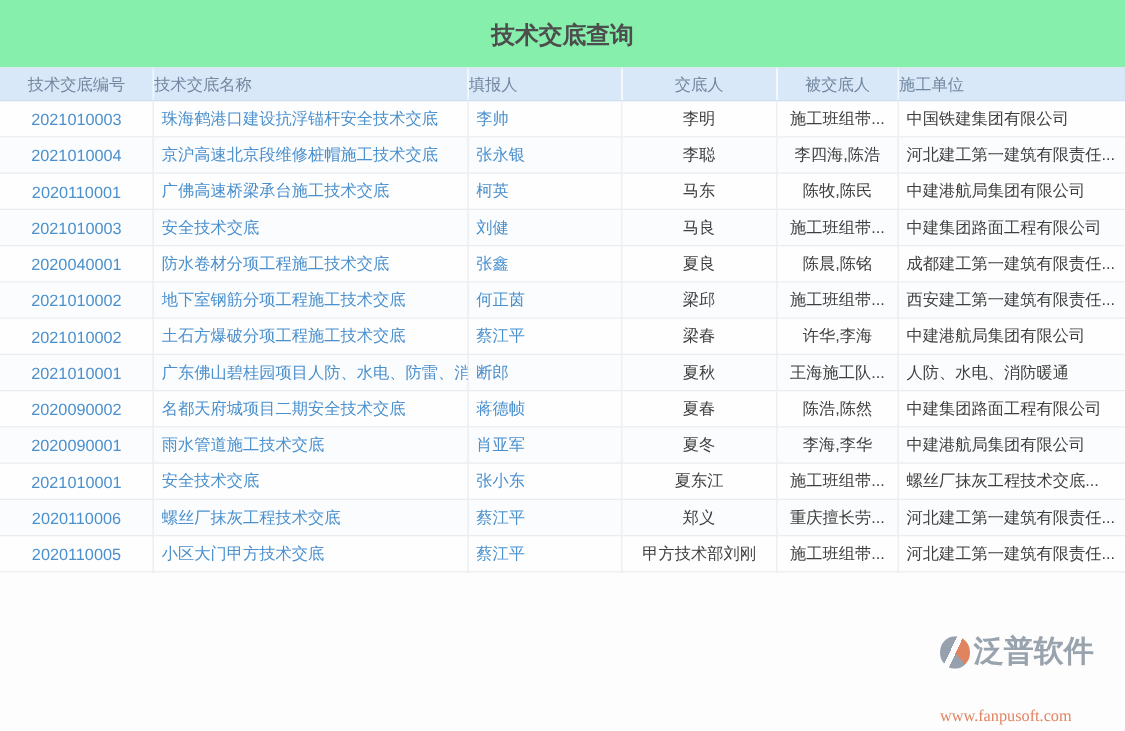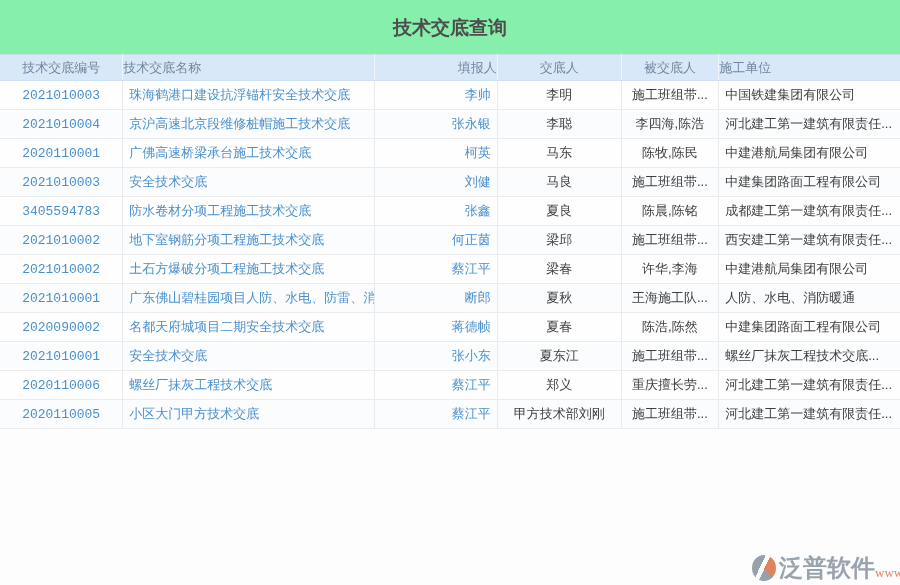--- a/index.html
+++ b/index.html
@@ -31,7 +31,7 @@
   tr:nth-child(even) td { background:#fbfcfd; }
   .col-id        { width:122px; text-align:center; }
   .col-name      { width:250px; text-align:left; }
-  .col-filler    { width:122px; text-align:right; }
+  .col-filler    { width:122px; text-align:left; }
   .col-discloser { width:123px; text-align:center; }
   .col-disclosee { width:97px;  text-align:center; }
   .col-unit      { width:180px; text-align:left; }

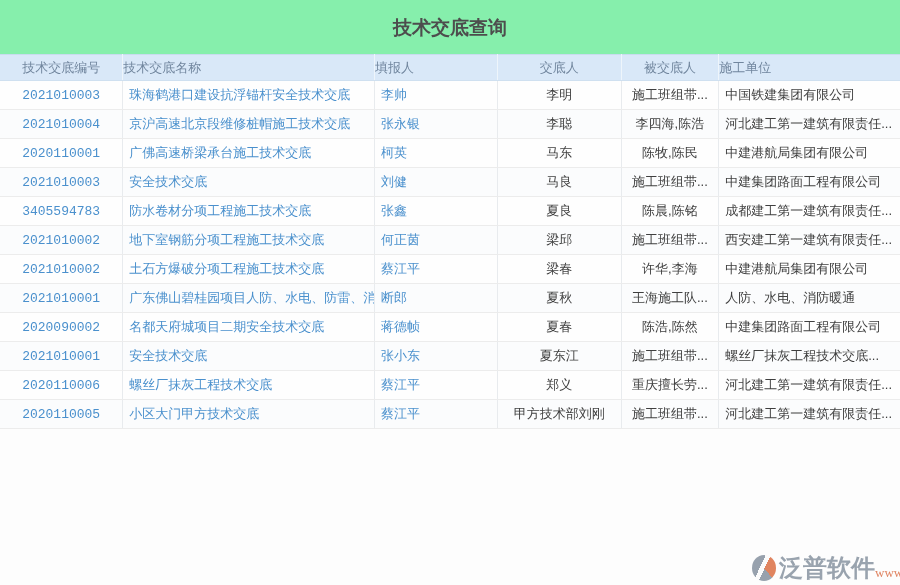--- a/index.html
+++ b/index.html
@@ -35,7 +35,7 @@
   .col-discloser { width:123px; text-align:center; }
   .col-disclosee { width:97px;  text-align:center; }
   .col-unit      { width:180px; text-align:left; }
-  td.link { color:#4a90cd; cursor:pointer;font-family:Liberation Mono, monospace; }
+  td.link { color:#4a90cd; cursor:pointer; }
   td.plain { color:#3f3f3f; }
 
   .footer-brand {

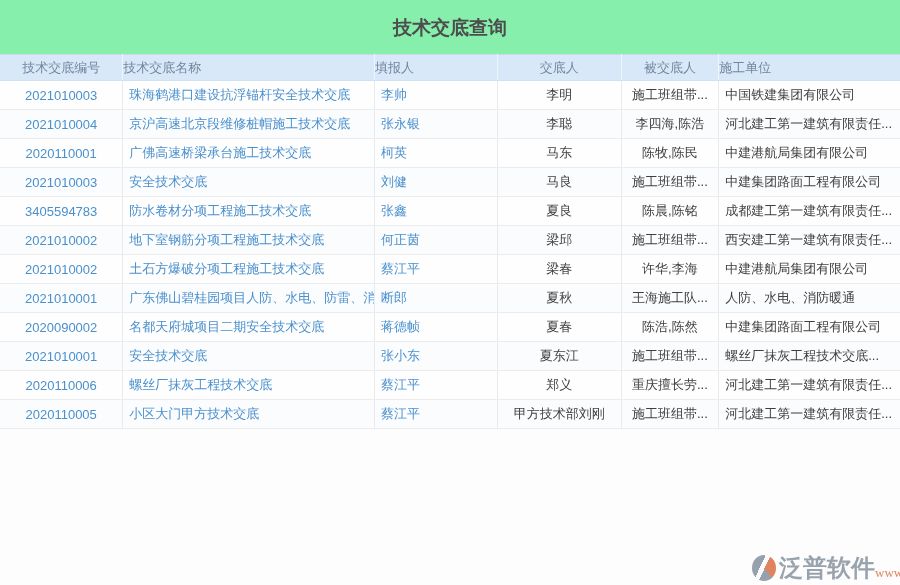--- a/index.html
+++ b/index.html
@@ -109,7 +109,7 @@
         <td class="col-unit plain">中建集团路面工程有限公司</td>
       </tr>
       <tr>
-        <td class="col-id link">3405594783</td>
+        <td class="col-id link">2020040001</td>
         <td class="col-name link">防水卷材分项工程施工技术交底</td>
         <td class="col-filler link">张鑫</td>
         <td class="col-discloser plain">夏良</td>

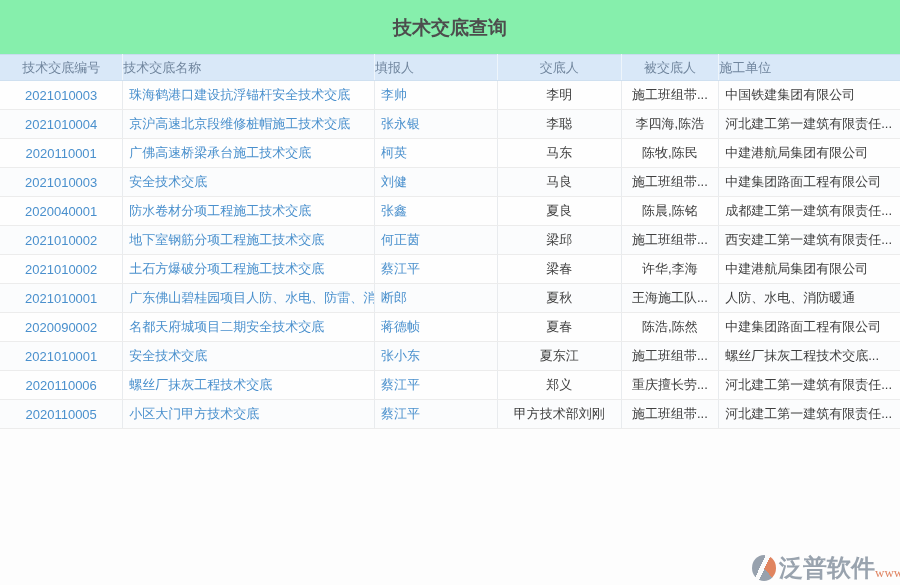--- a/index.html
+++ b/index.html
@@ -149,6 +149,14 @@
         <td class="col-unit plain">中建集团路面工程有限公司</td>
       </tr>
       <tr>
+        <td class="col-id link">2020090001</td>
+        <td class="col-name link">雨水管道施工技术交底</td>
+        <td class="col-filler link">肖亚军</td>
+        <td class="col-discloser plain">夏冬</td>
+        <td class="col-disclosee plain">李海,李华</td>
+        <td class="col-unit plain">中建港航局集团有限公司</td>
+      </tr>
+      <tr>
         <td class="col-id link">2021010001</td>
         <td class="col-name link">安全技术交底</td>
         <td class="col-filler link">张小东</td>

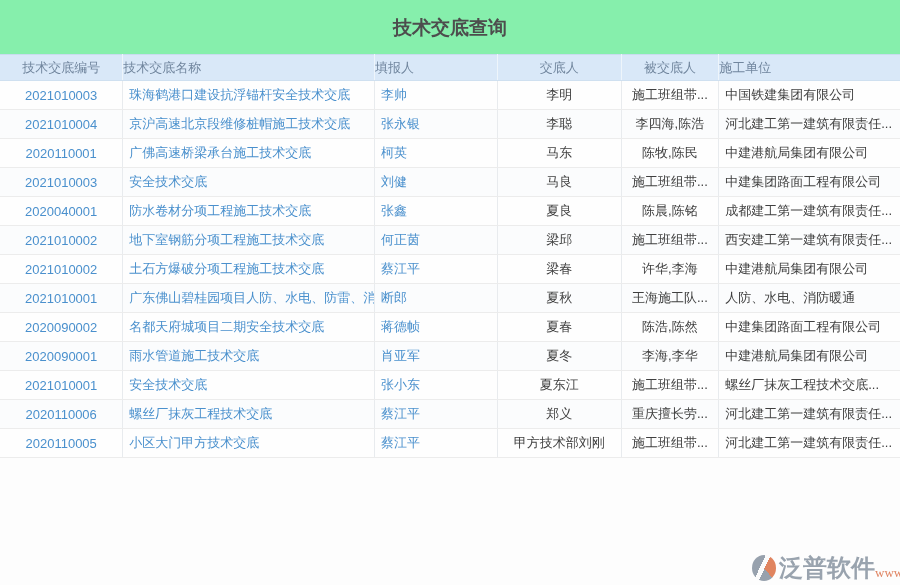--- a/index.html
+++ b/index.html
@@ -40,7 +40,7 @@
 
   .footer-brand {
     position:absolute; right:8px; bottom:4px; width:140px;
-    display:flex; flex-direction:row; align-items:flex-end;
+    display:flex; flex-direction:column; align-items:flex-start;gap:16px;
   }
   .brand-row { display:flex; align-items:center; }
   .logo-mark {

